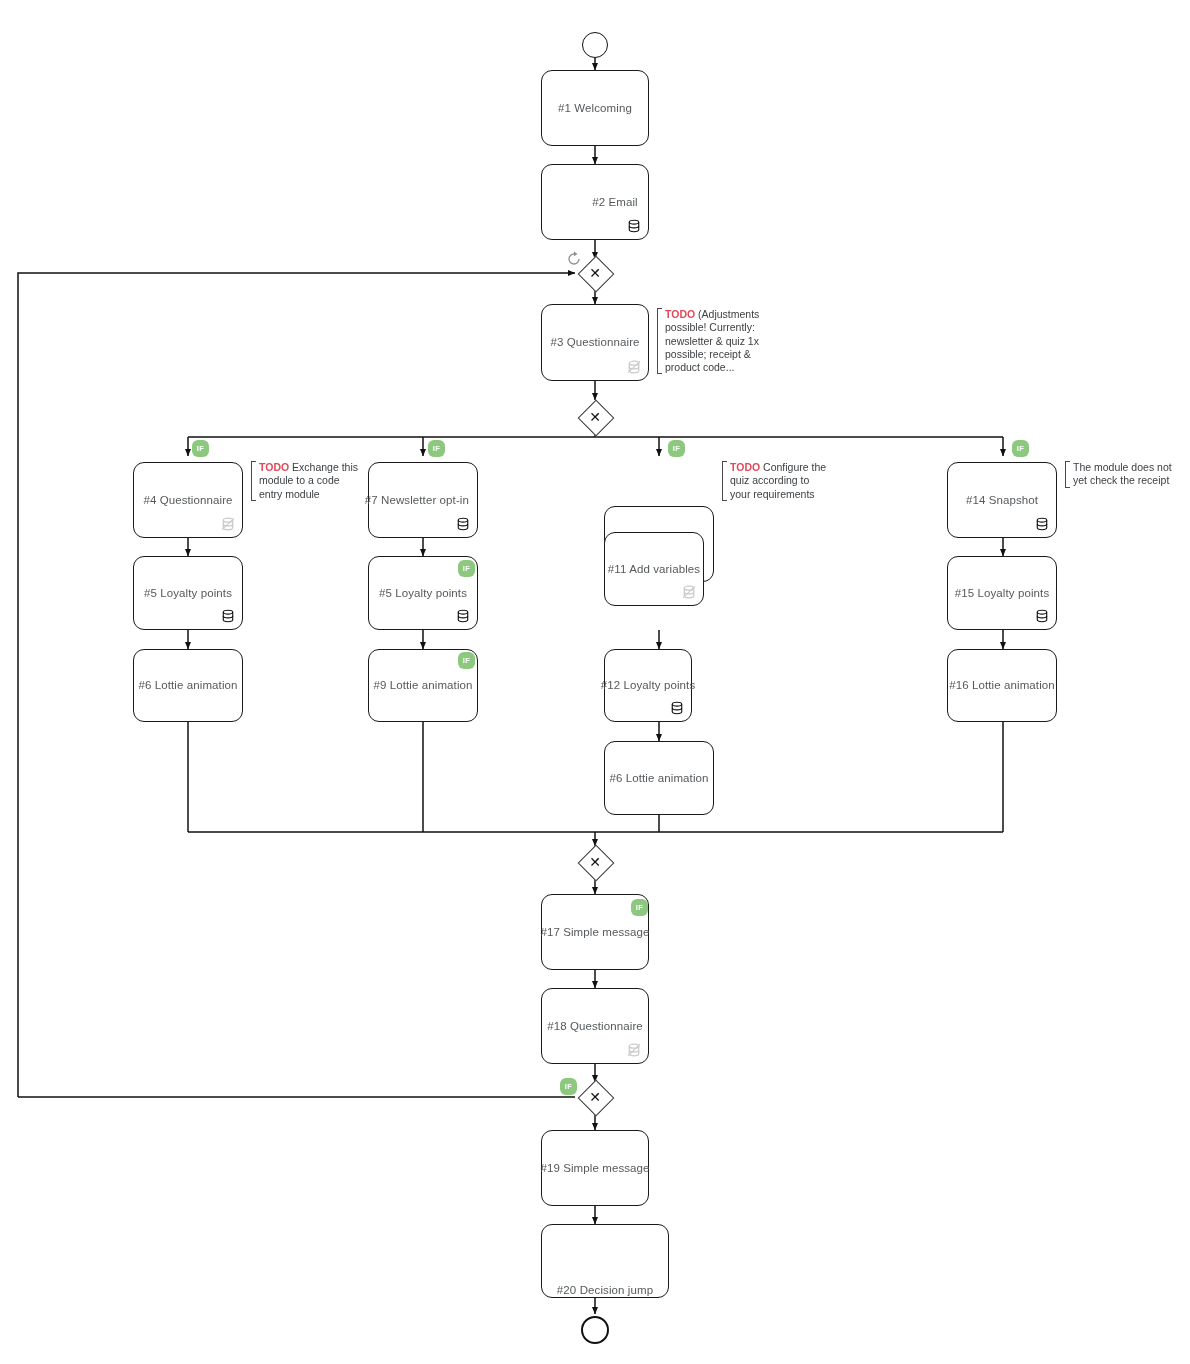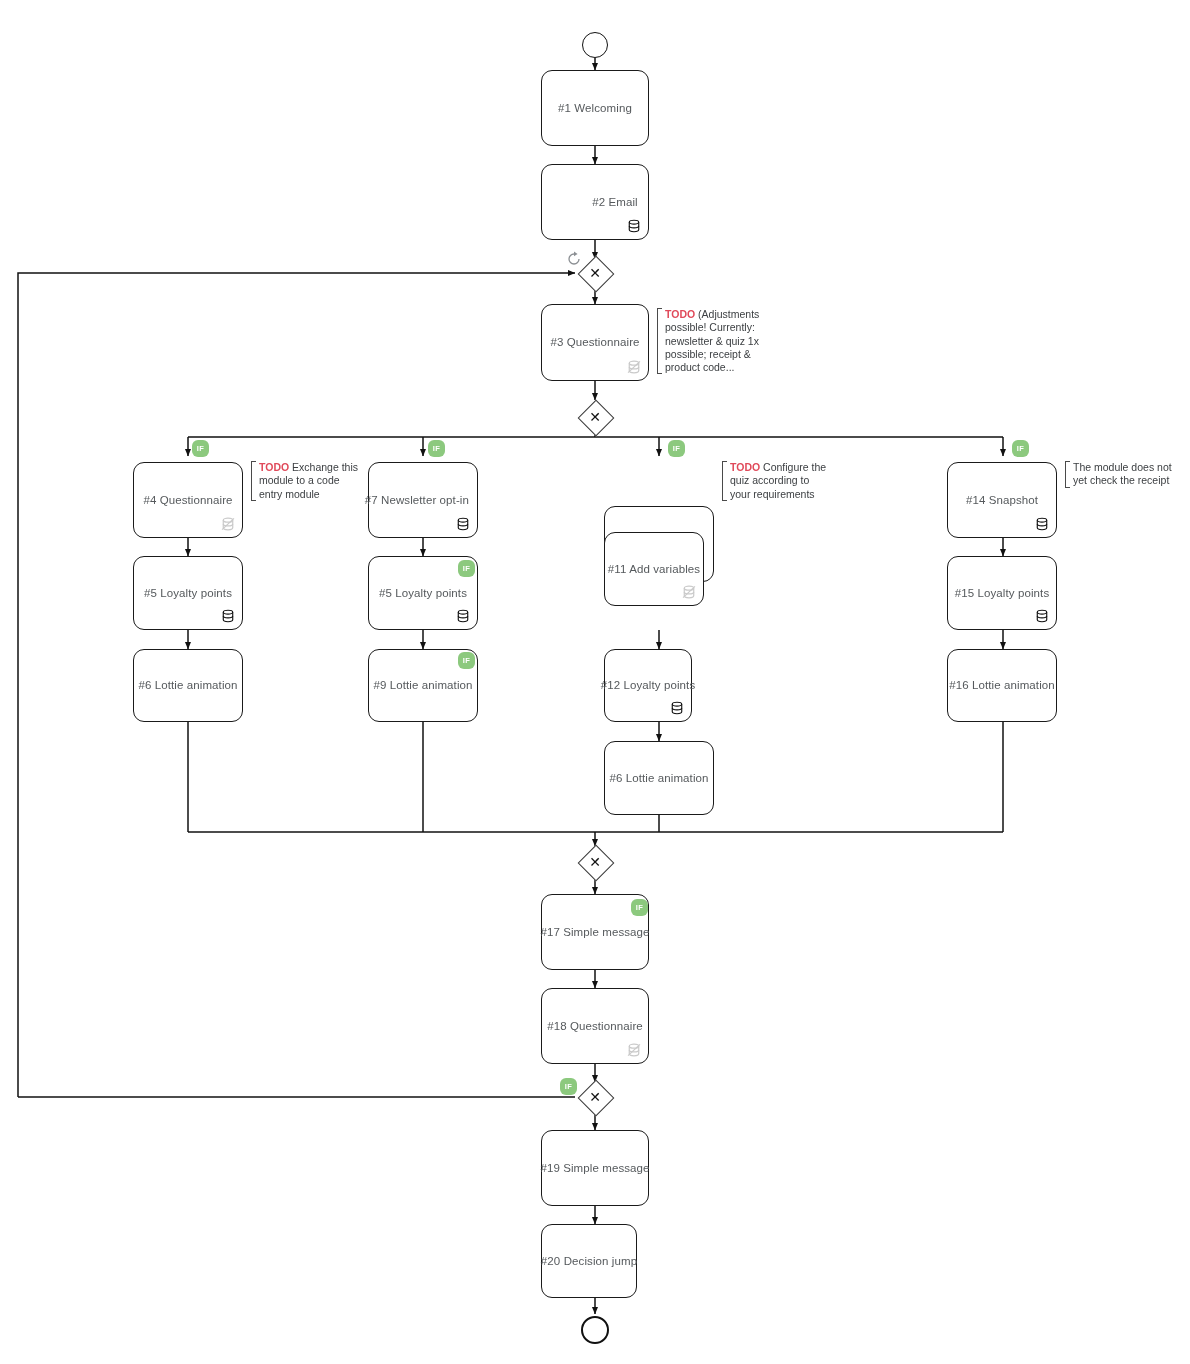--- a/index.html
+++ b/index.html
@@ -410,7 +410,7 @@
     <span class="task-label">#19 Simple message</span>
   </div>
 
-  <div class="task" style="left:541px; top:1224px; width:96px; height:74px;">
+  <div class="task" style="left:541px; top:1224px; width:128px; height:74px;align-items:flex-end;">
     <span class="task-label">#20 Decision jump</span>
   </div>
 

